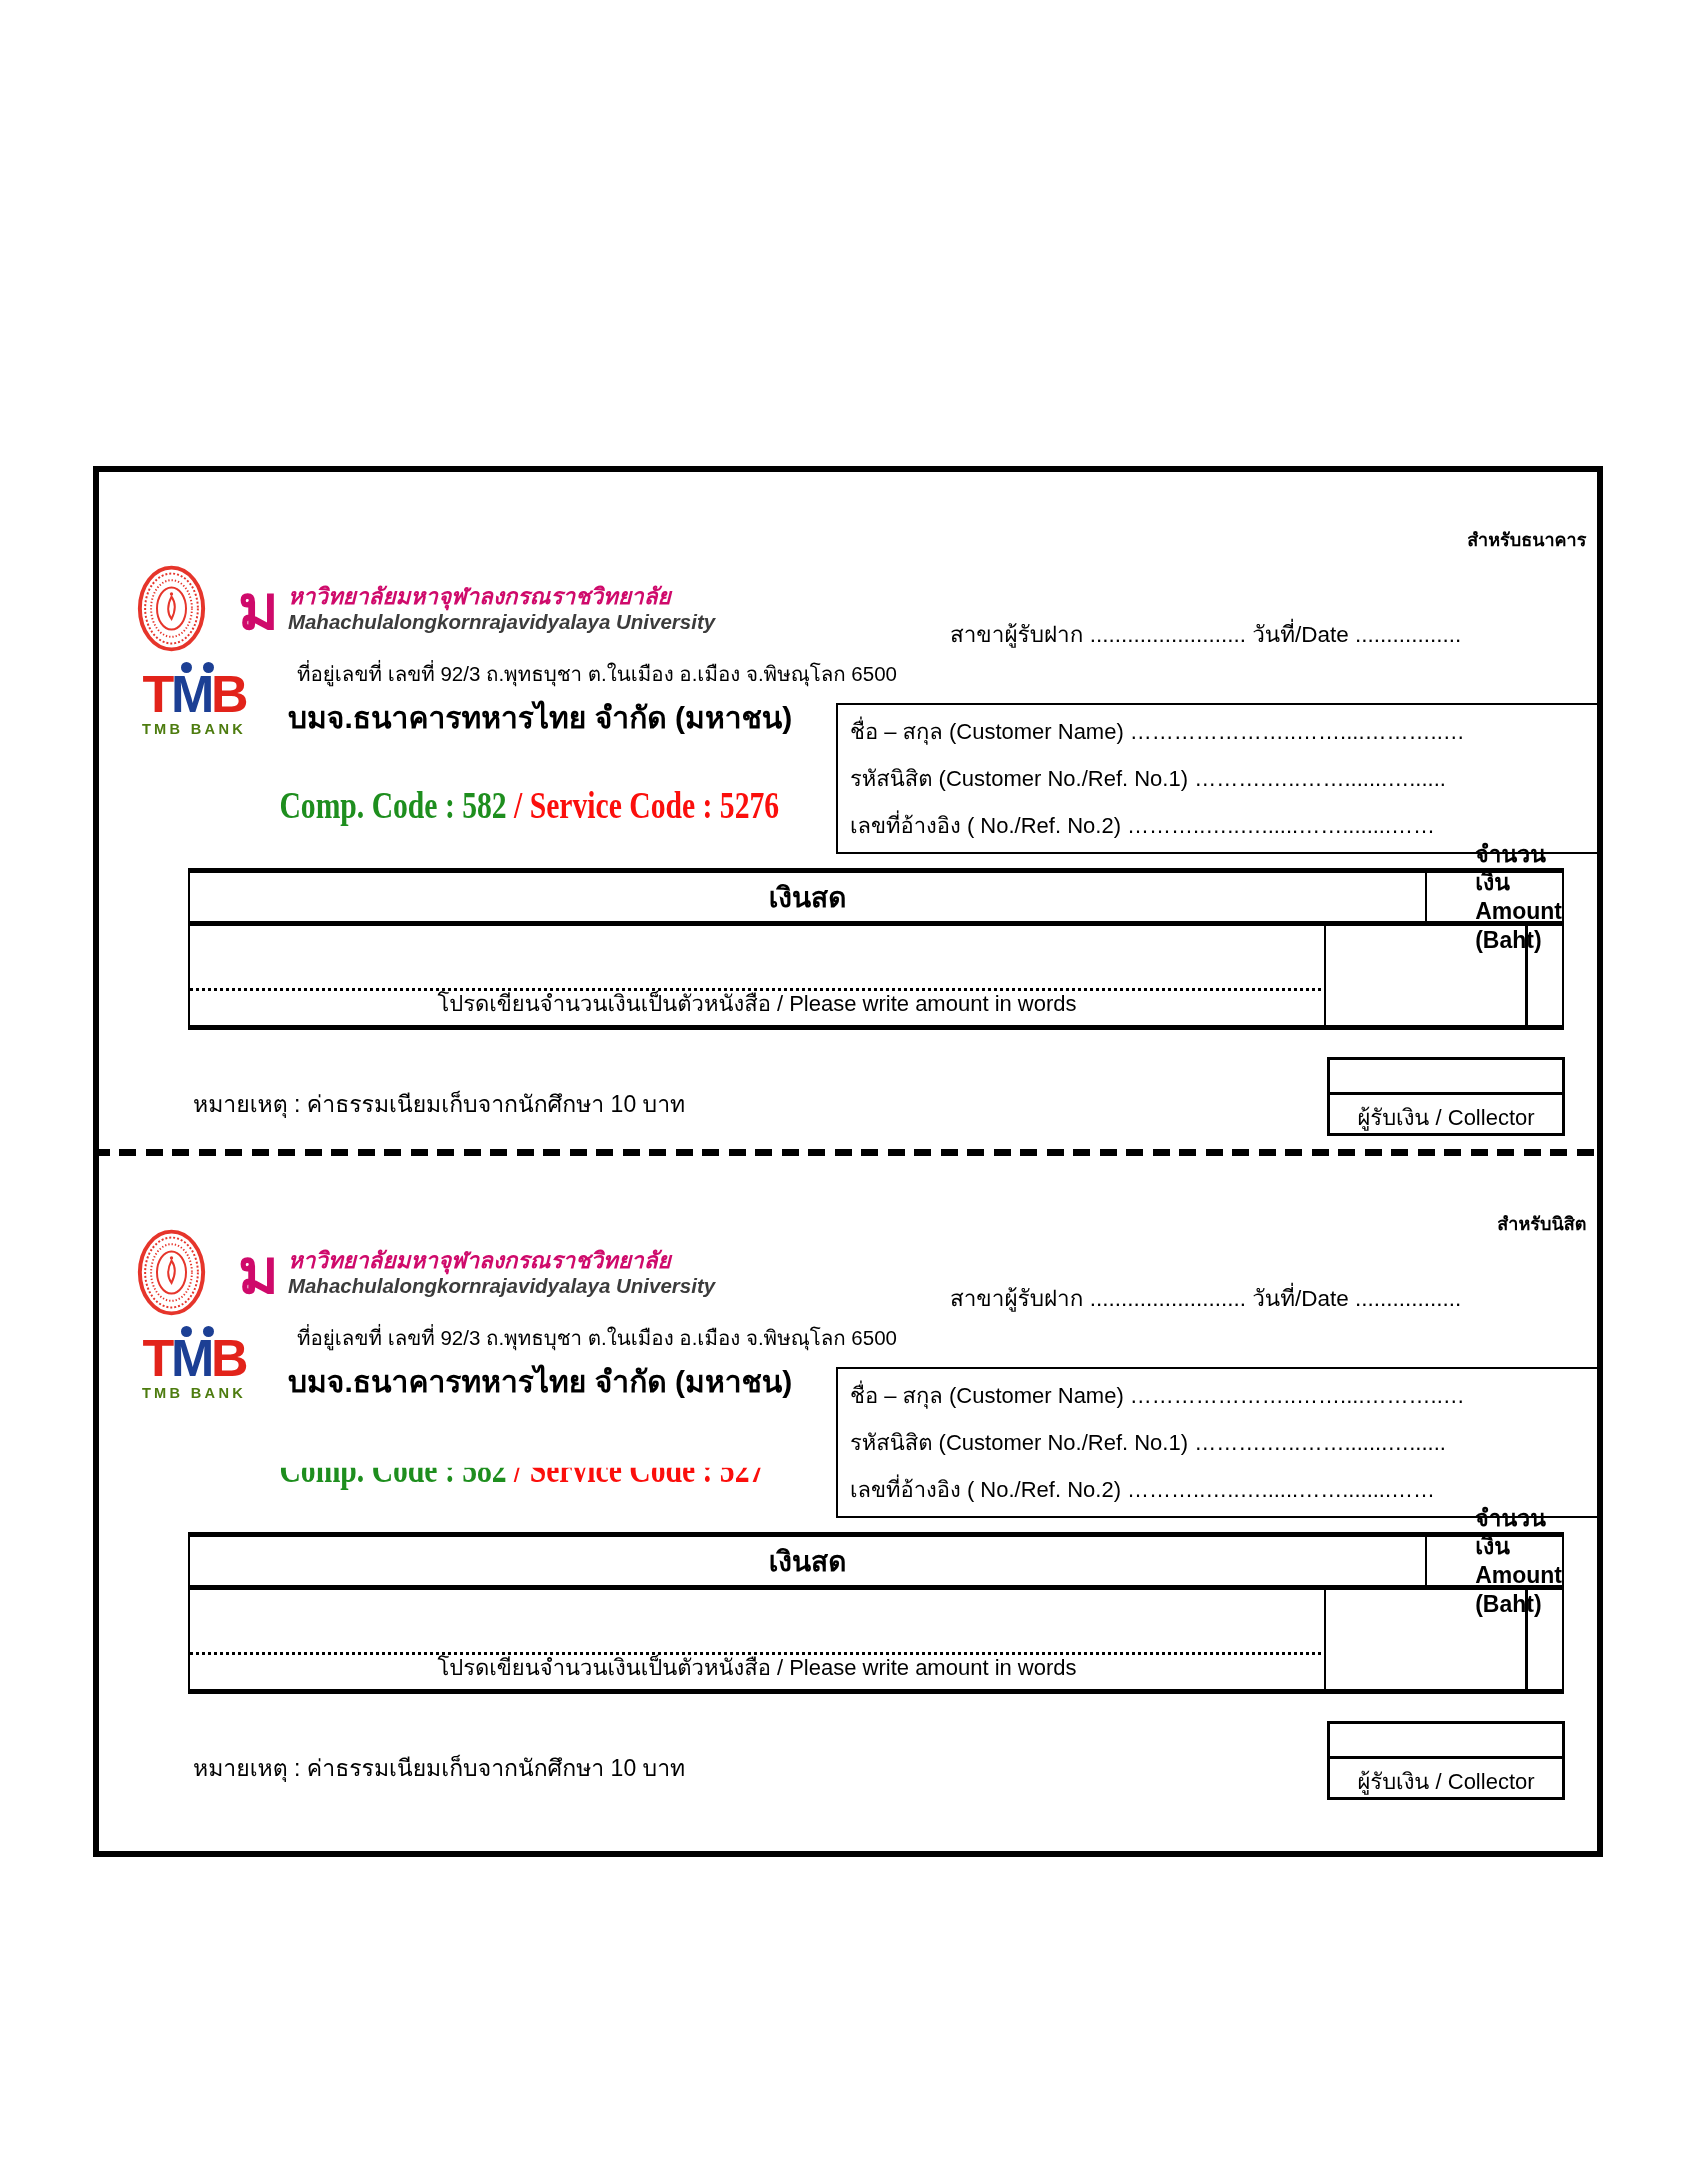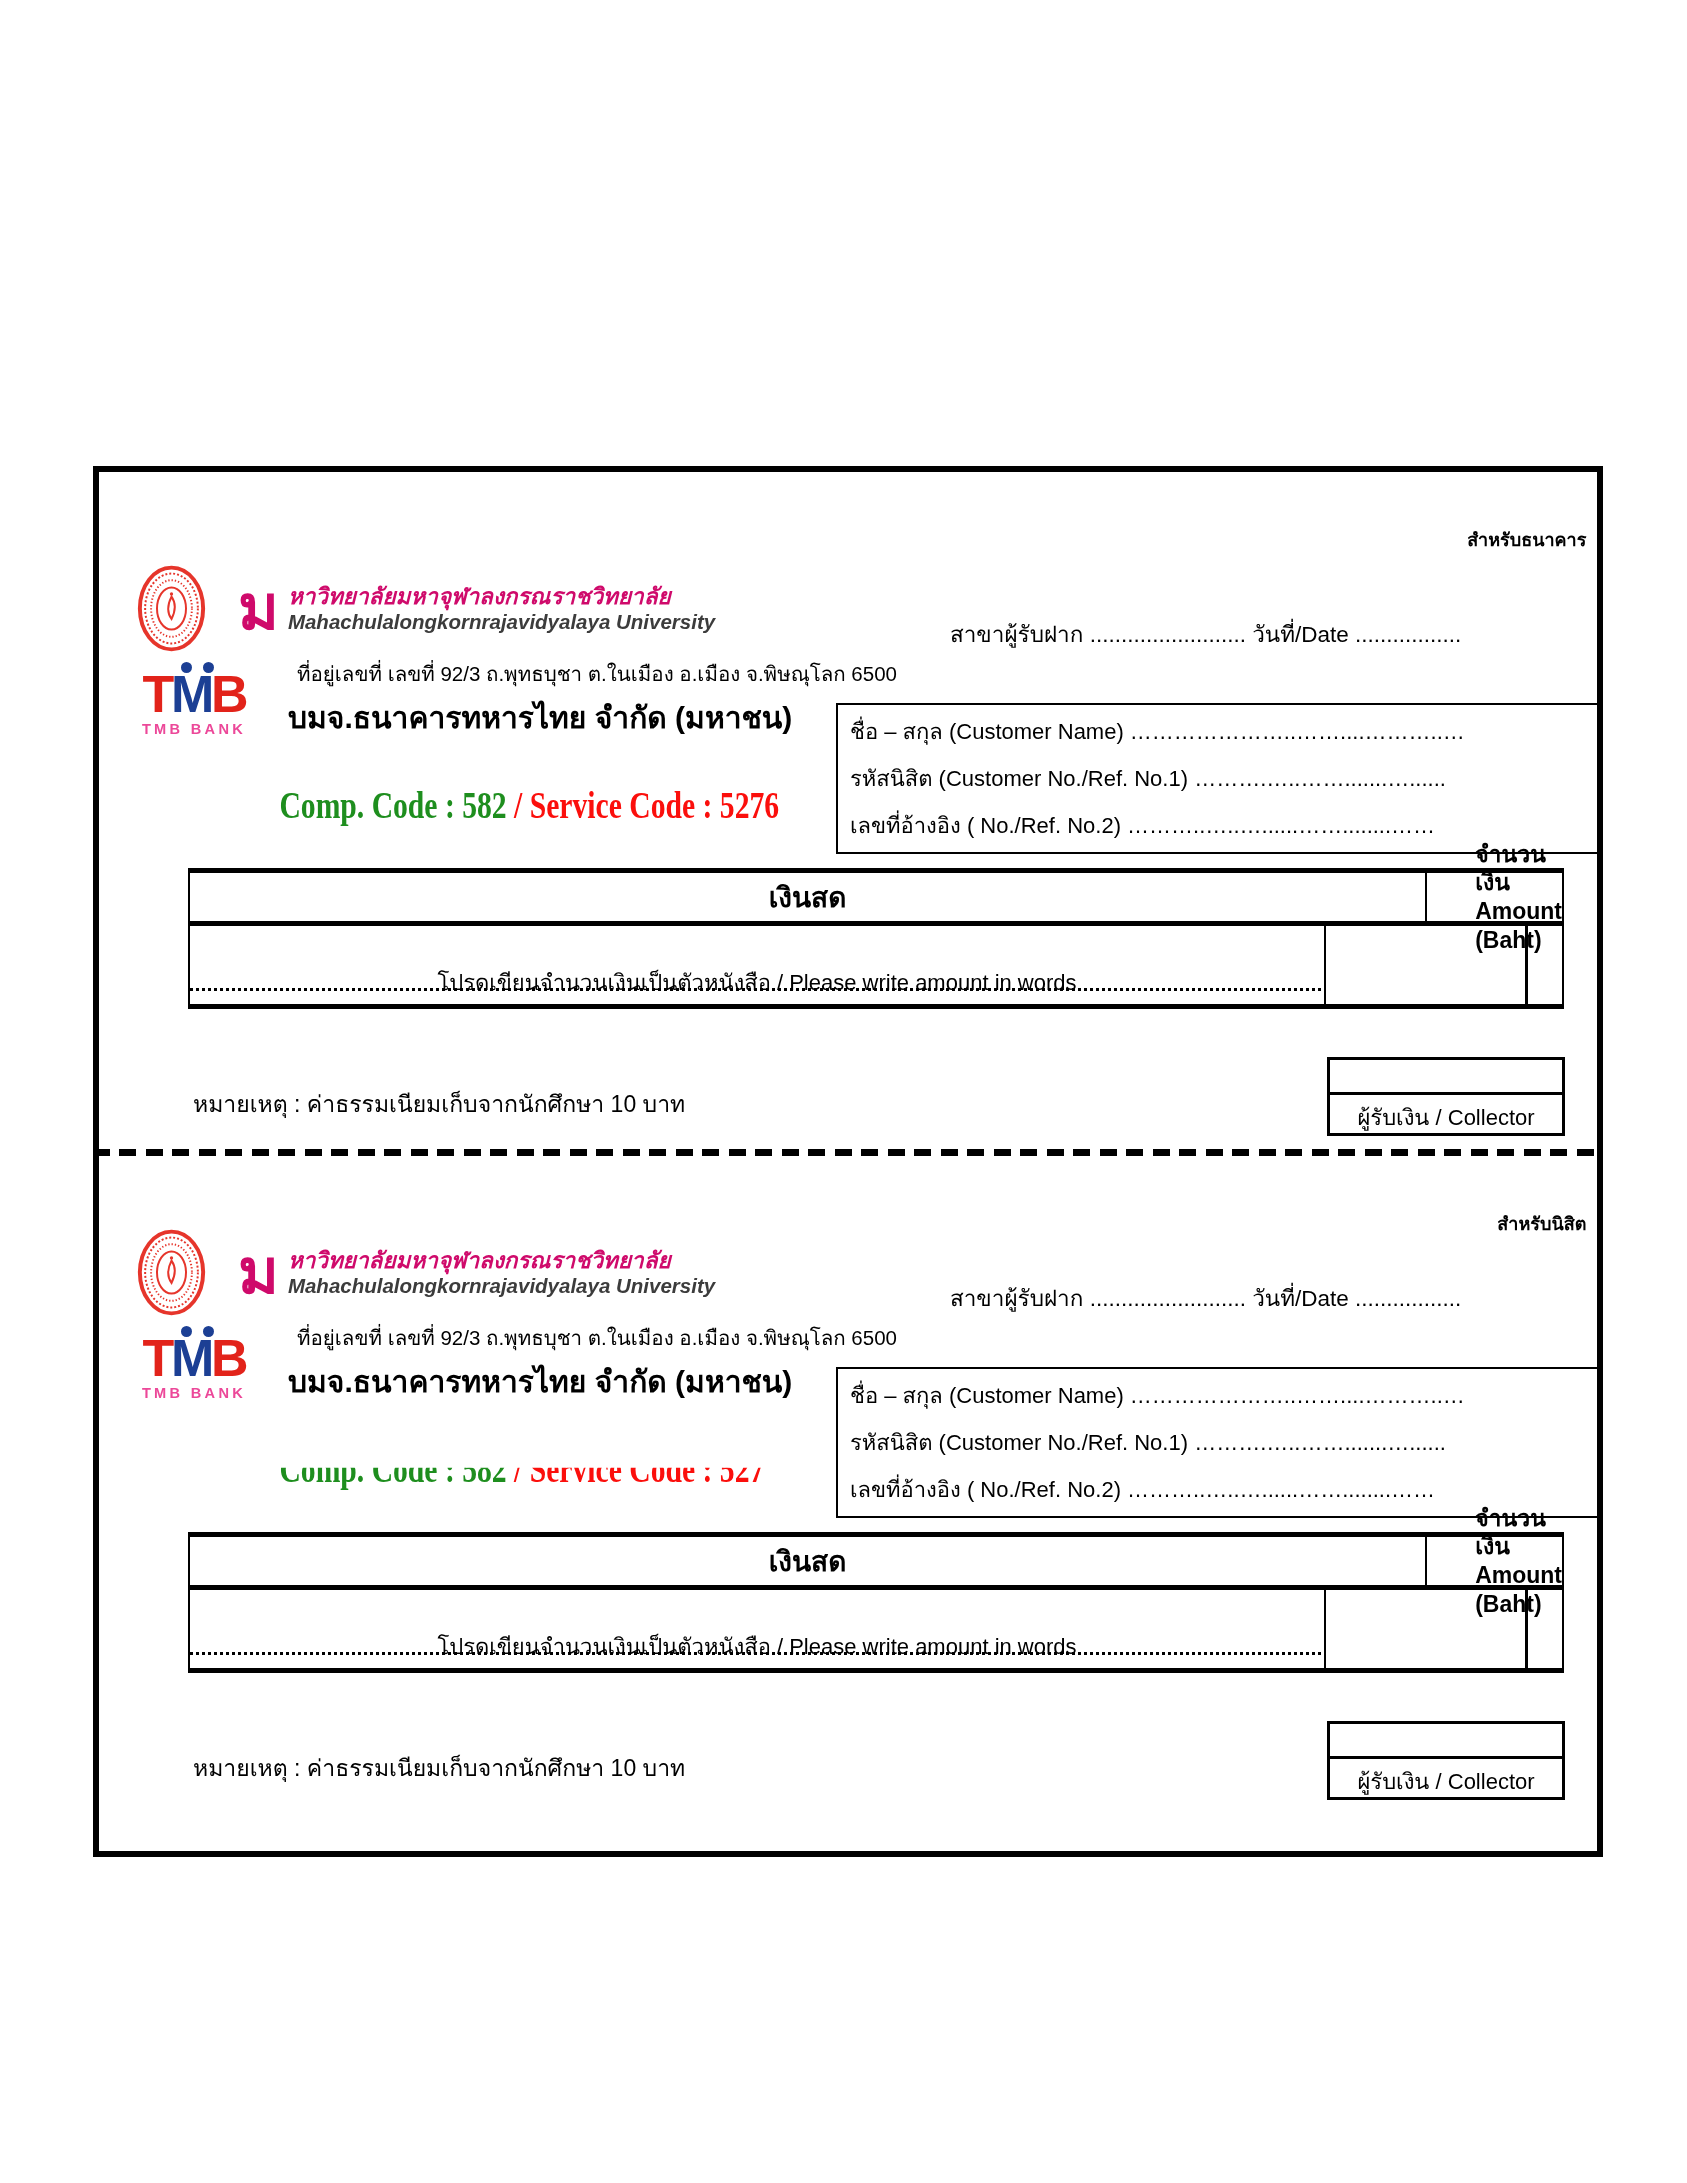--- a/index.html
+++ b/index.html
@@ -39,7 +39,7 @@
   .tmb-t { color:#e2231a; } .tmb-m { color:#1c3f94; } .tmb-b { color:#e2231a; }
   .tmb-dot { position:absolute; width:11.2px; height:11.2px; border-radius:50%; background:#1c3f94; top:-6px; }
   .tmb-dot.d1 { left:38px; } .tmb-dot.d2 { left:60px; }
-  .tmb-caption { color:#ec4899; font-size:14.6px; font-weight:bold; letter-spacing:3.3px; margin-top:1.3px; white-space:nowrap; }
+  .tmb-caption { color:#4d7c0f; font-size:14.6px; font-weight:bold; letter-spacing:3.3px; margin-top:1.3px; white-space:nowrap; }
 
   .bank-name { position:absolute; left:157px; top:222px; font-size:30px; font-weight:bold; white-space:nowrap;margin-left:32px; }
 

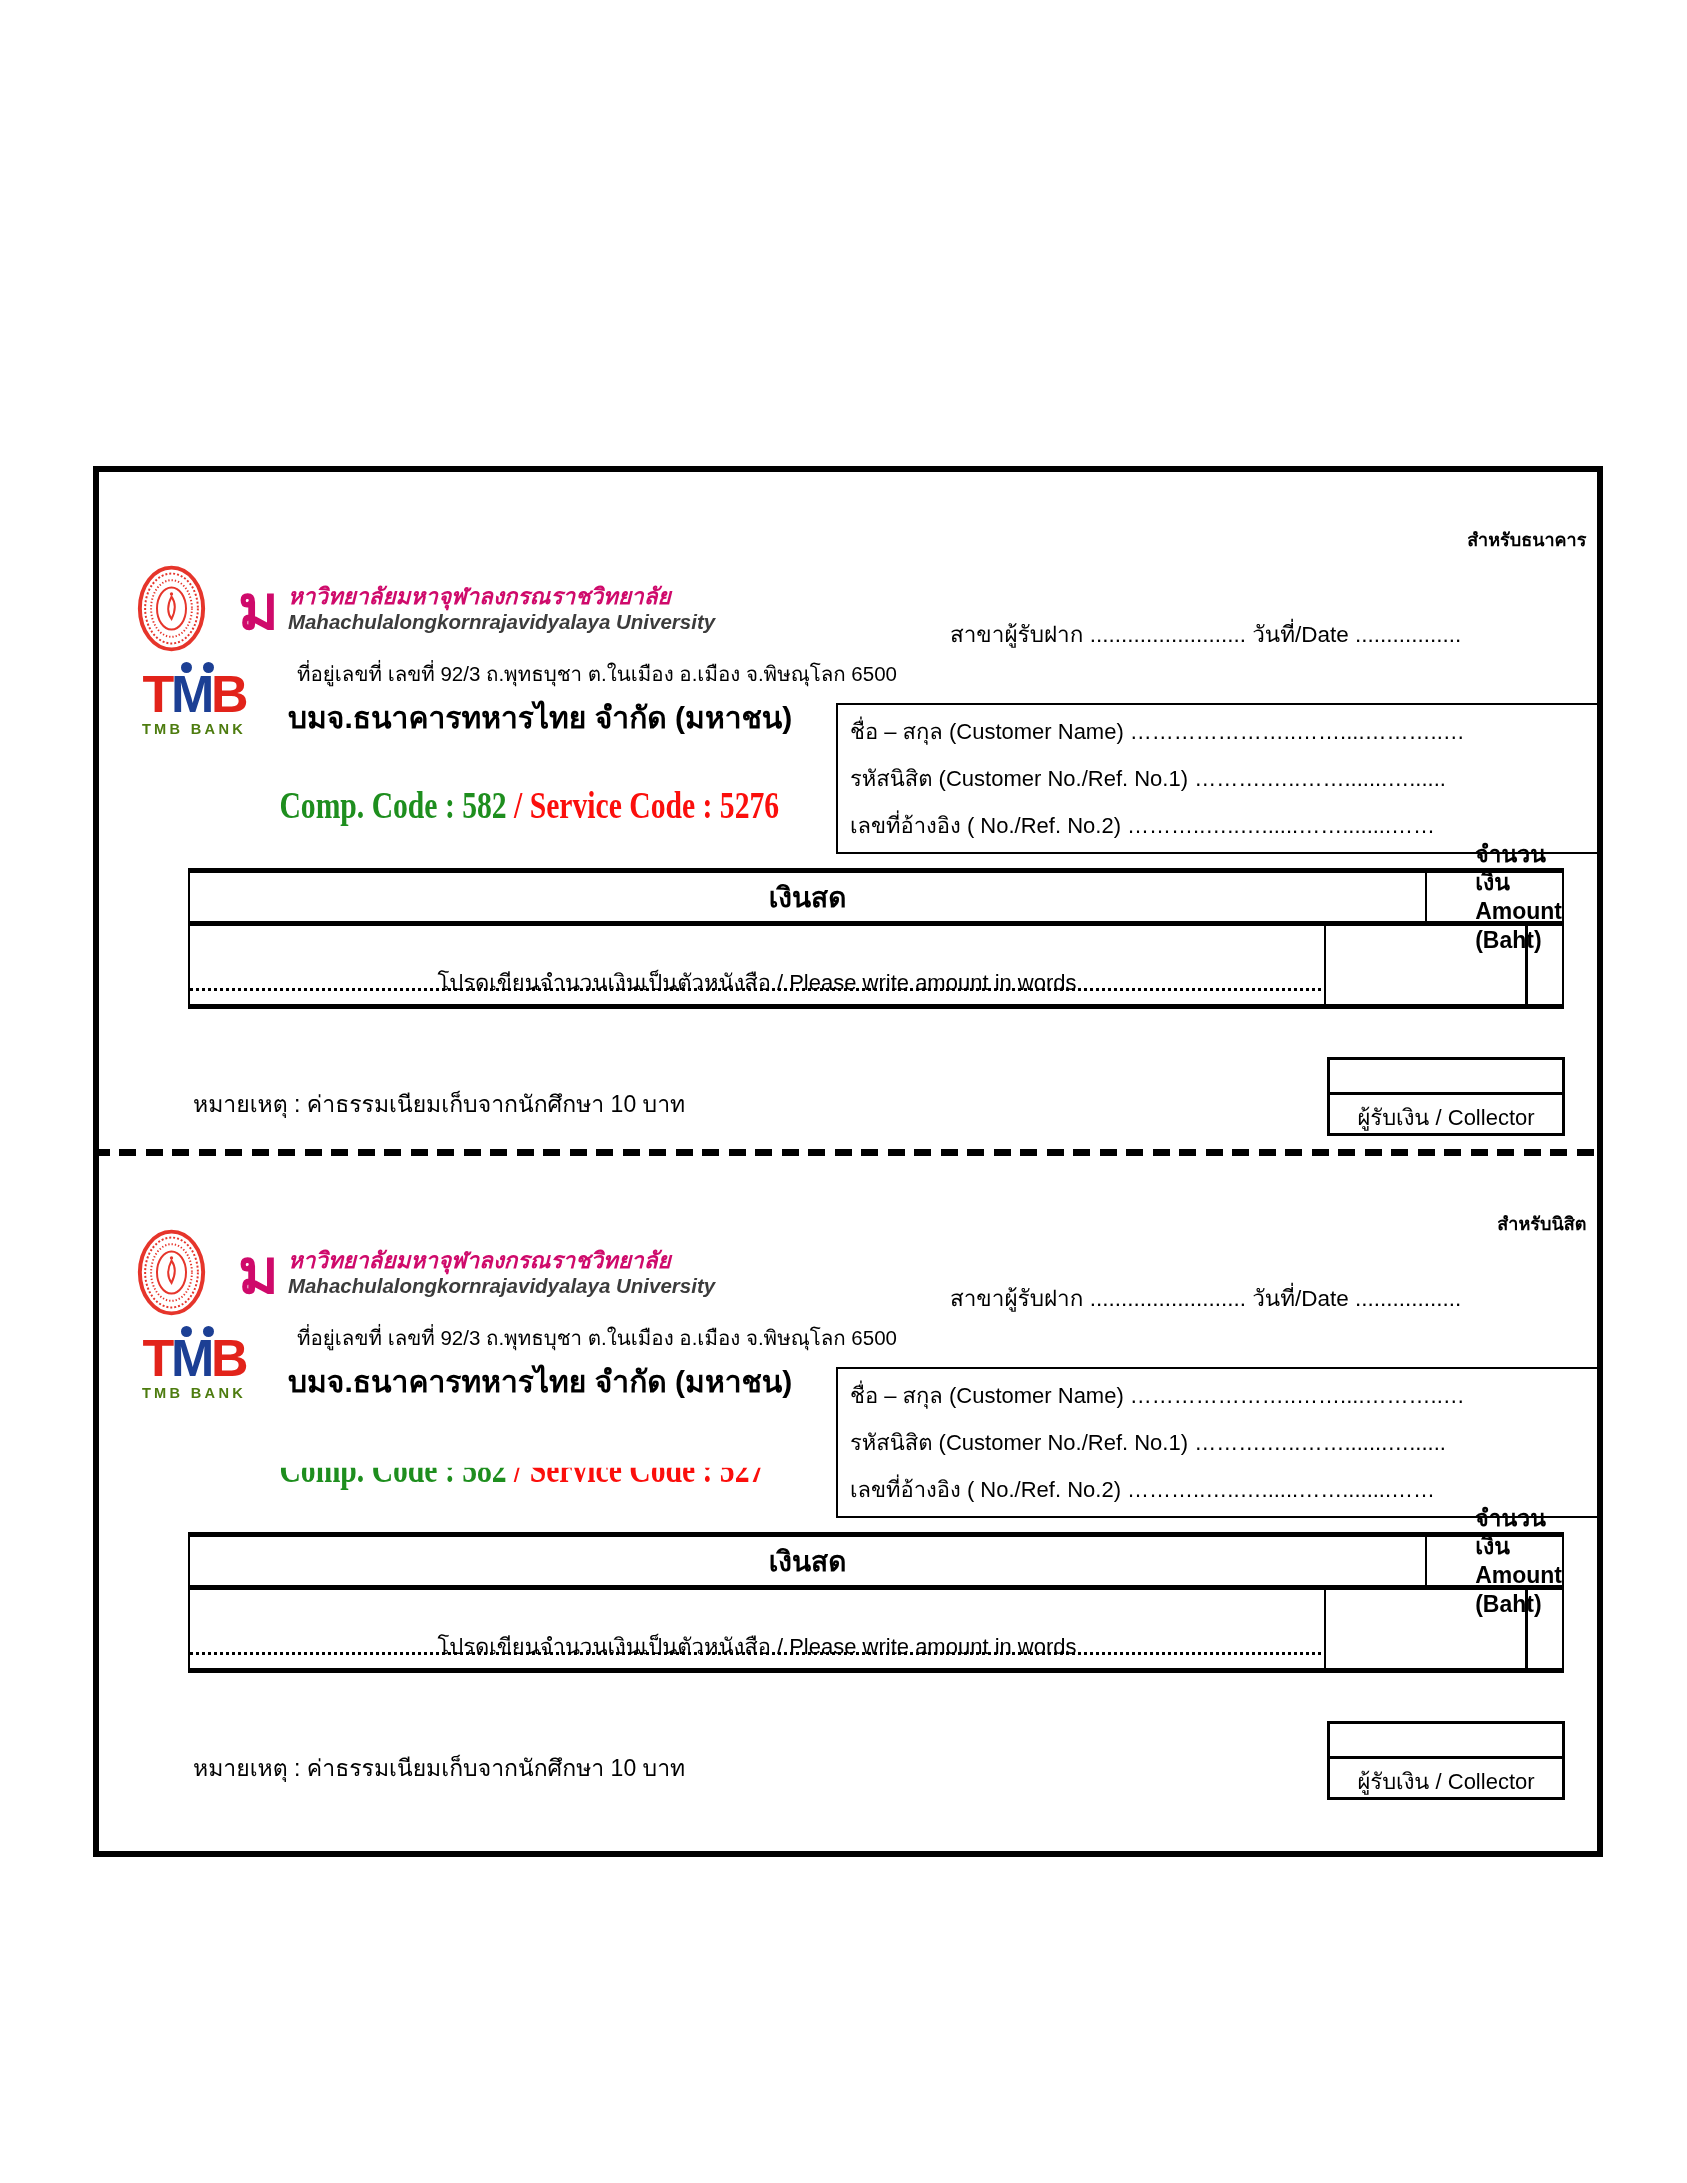--- a/index.html
+++ b/index.html
@@ -70,7 +70,7 @@
   .pt-cell-type { width:1368px; border-right:2.6px solid #000; display:flex; align-items:center; justify-content:center; font-weight:bold; font-size:28px; box-sizing:border-box;text-align:center; }
   .pt-cell-amt  { flex:1; display:flex; flex-direction:column; align-items:center; justify-content:center; font-weight:bold; font-size:23px; line-height:1.25;margin-left:48px; }
   .pt-body {
-    position:relative; height:83px; box-sizing:border-box;
+    position:relative; height:104px; box-sizing:border-box;
     border:2.6px solid #000; border-top:none; border-bottom-width:5.3px;
   }
   .pt-body-left { position:absolute; left:0; top:0; bottom:0; width:1136px; border-right:2.6px solid #000; box-sizing:border-box; }

